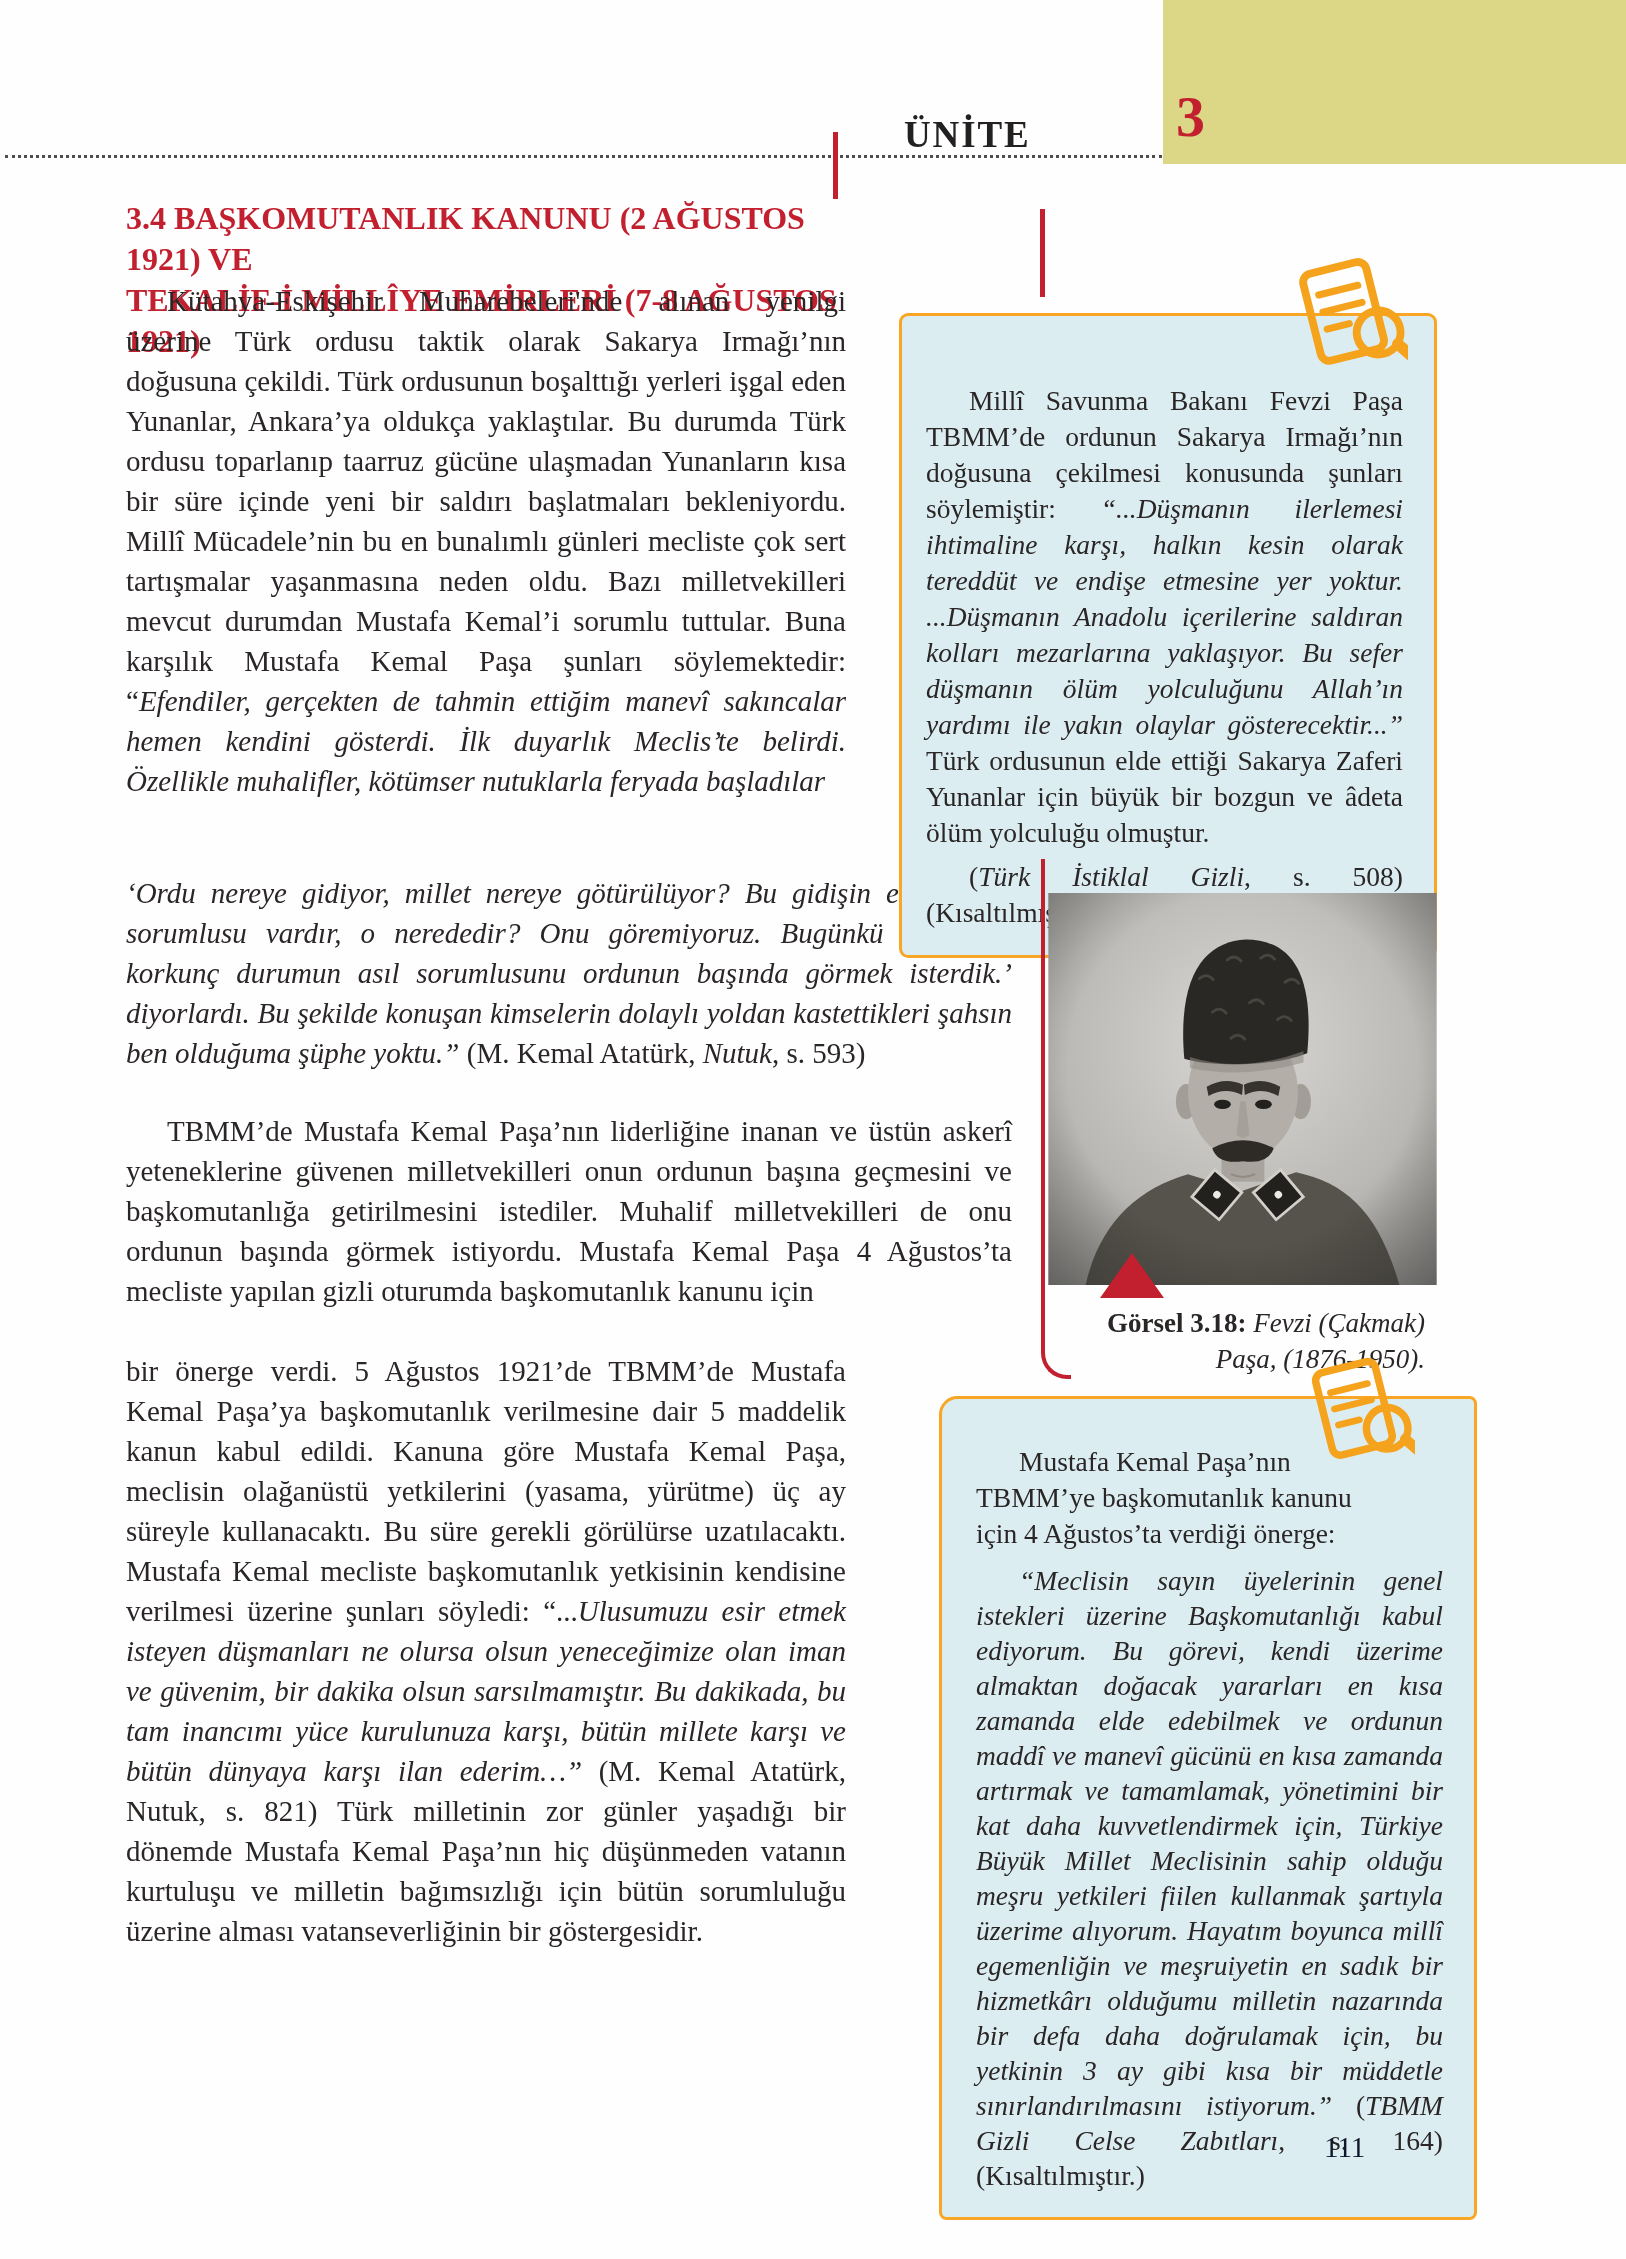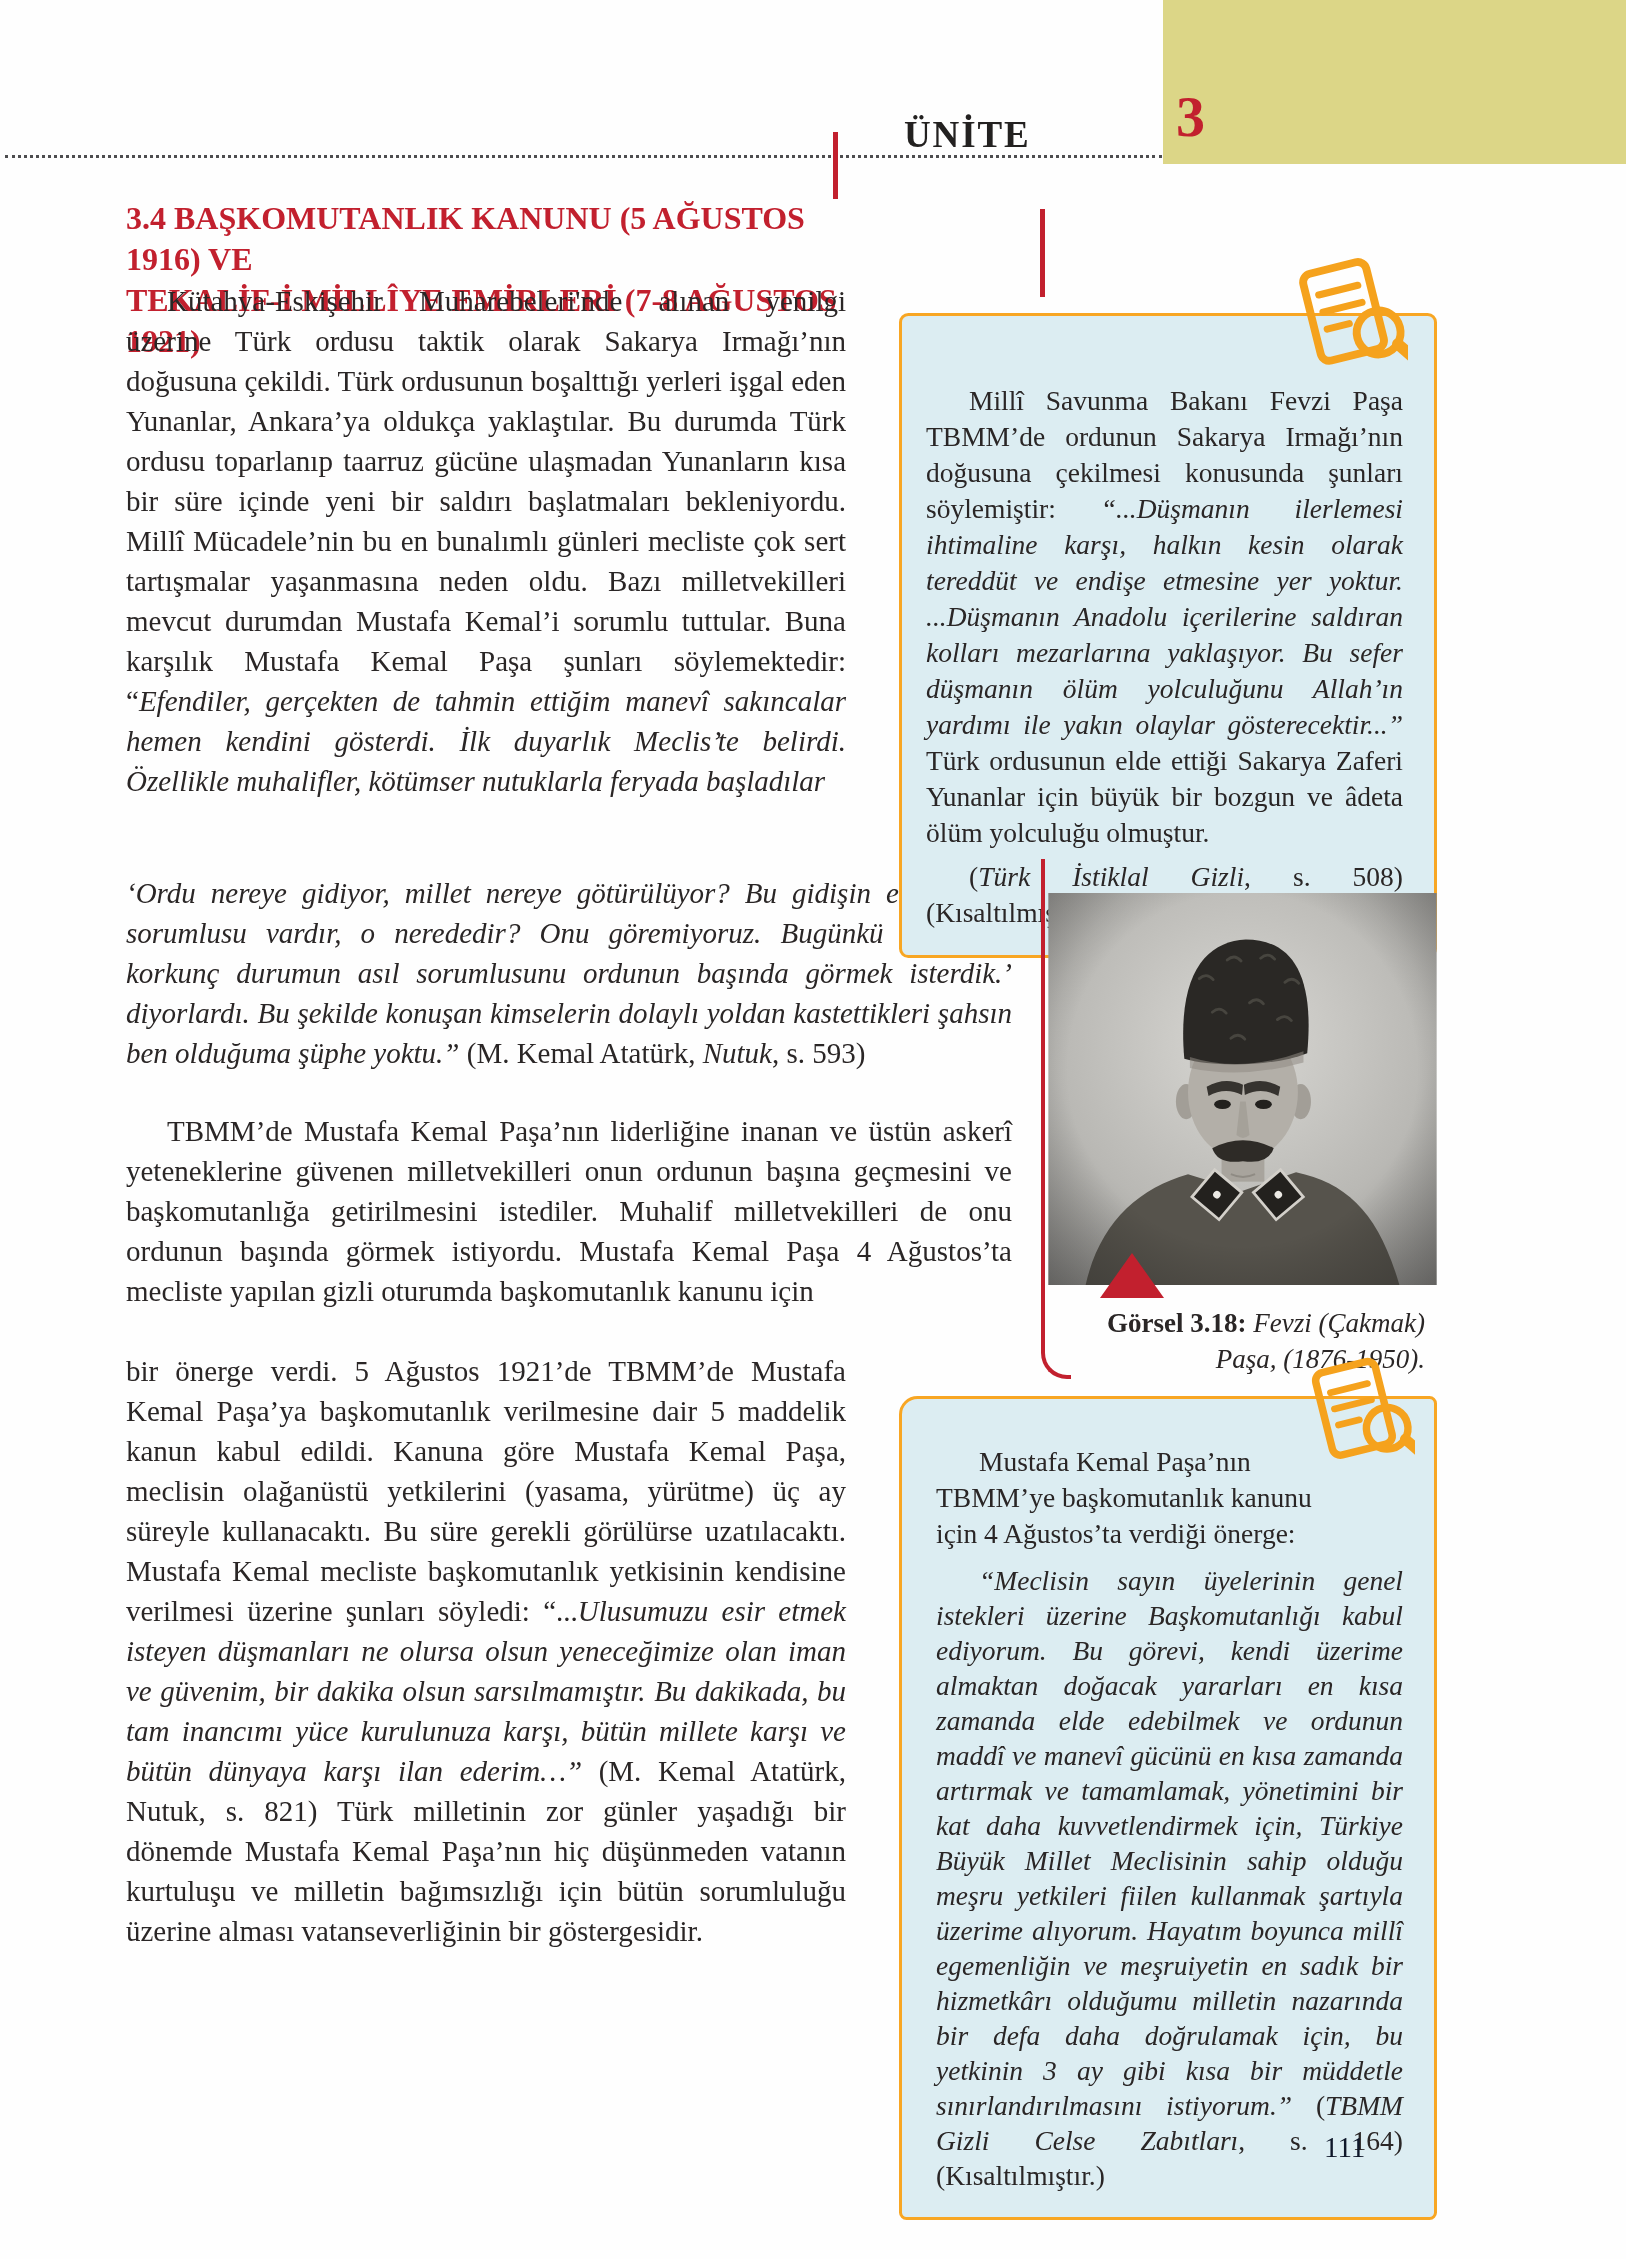--- a/index.html
+++ b/index.html
@@ -68,7 +68,7 @@
   <div class="dotted-rule"></div>
 
   <div class="section-title">
-    <div>3.4 BAŞKOMUTANLIK KANUNU (5 AĞUSTOS 1916) VE</div>
+    <div>3.4 BAŞKOMUTANLIK KANUNU (2 AĞUSTOS 1921) VE</div>
     <div>TEKALİF-İ MİLLÎYE EMİRLERİ (7-8 AĞUSTOS 1921)</div>
   </div>
   <div class="red-bar b1"></div>

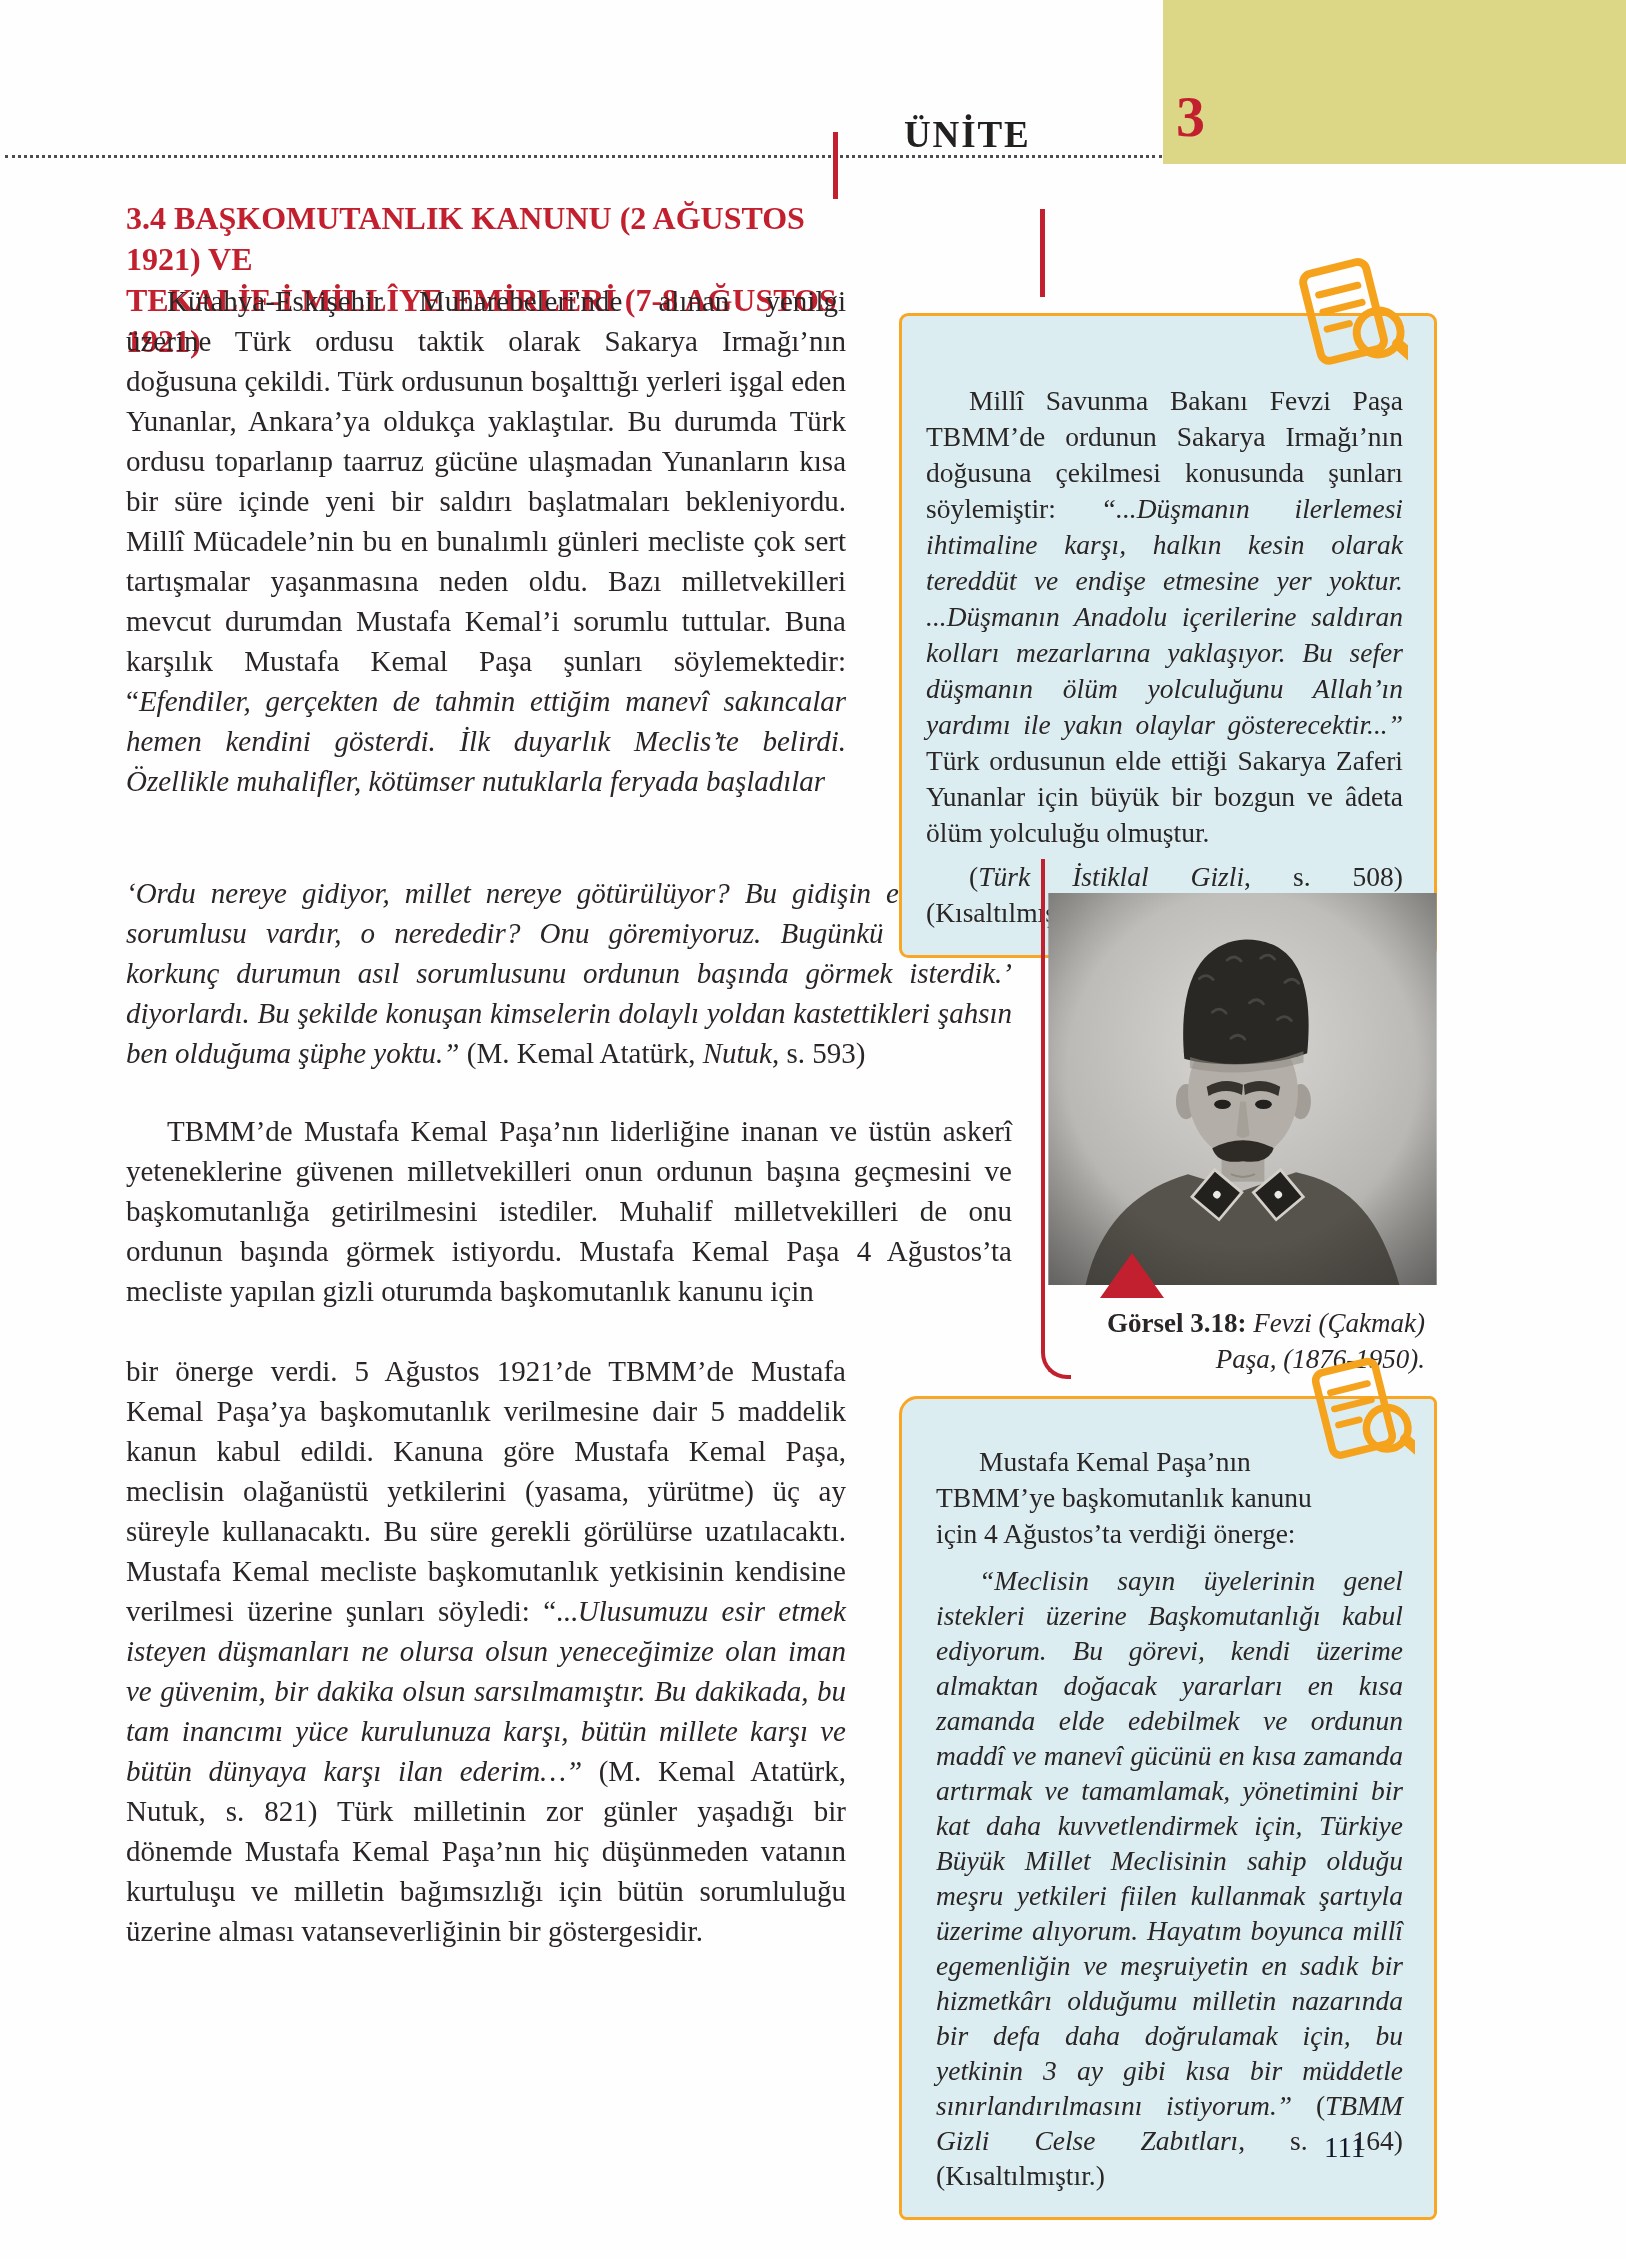--- a/index.html
+++ b/index.html
@@ -35,7 +35,7 @@
   .qbox .para{margin:0;text-indent:43px;}
   .box1{top:313px;min-height:566px;border-radius:9.3px;padding:67px 31px 24px 24px;}
   .box1 .cite{margin-top:7.5px;}
-  .box2{top:1396px;min-height:684px;border-radius:18.6px 7.5px 7.5px 7.5px;padding:45px 31px 24px 34px;}
+  .box2{top:1396px;min-height:684px;border-radius:18.6px 7.5px 7.5px 7.5px;padding:45px 31px 24px 34px;margin-left:40px;}
   .box2 .intro{width:380px;text-align:left;}
   .box2 .quote{margin-top:11.2px;line-height:35px;}
 

